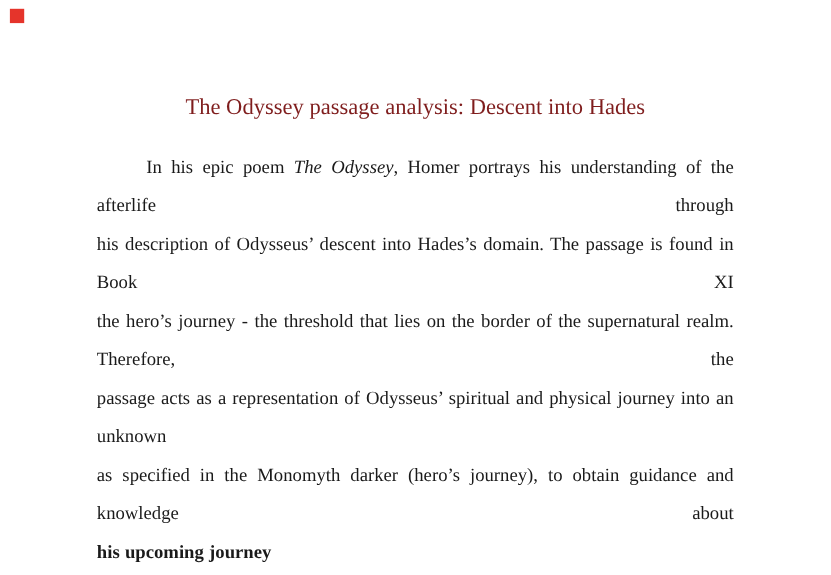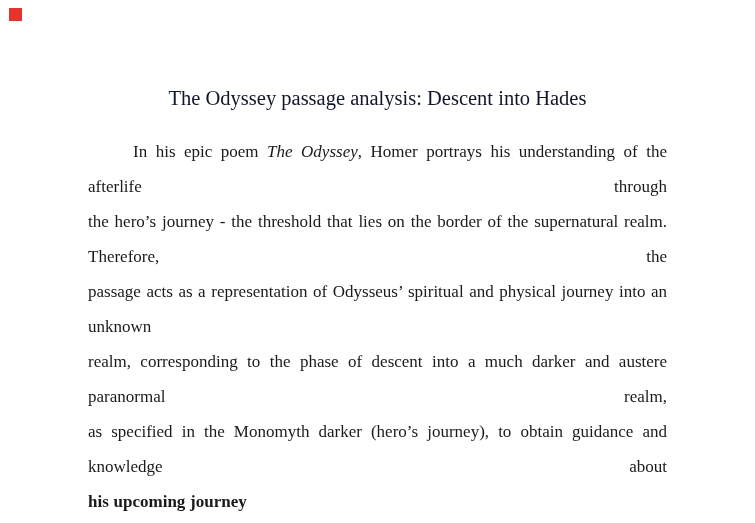--- a/index.html
+++ b/index.html
@@ -35,7 +35,7 @@
     line-height: 27px;
     font-weight: 400;
     text-align: center;
-    color: #0f172a;
+    color: #7f1d1d;
   }
   .para {
     margin: 0;

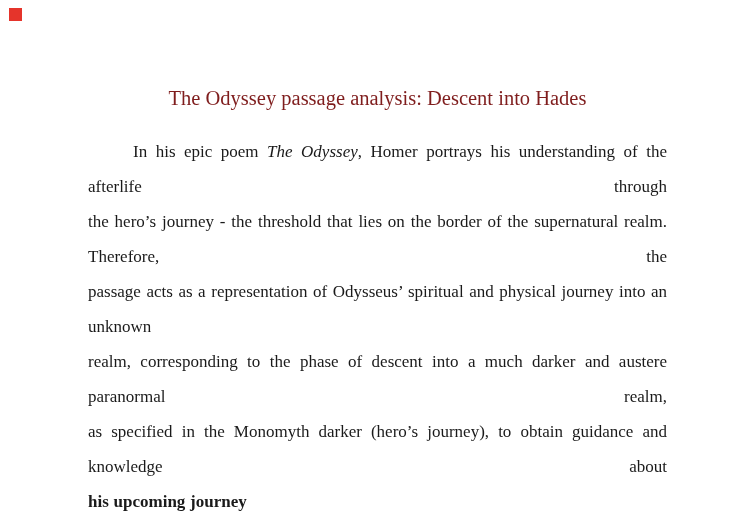--- a/index.html
+++ b/index.html
@@ -63,6 +63,7 @@
     <div id="paragraphs">
         <div class="para para-first">
           <div class="line indent"><span>In his epic poem </span><em>The Odyssey</em><span>, Homer portrays his understanding of the afterlife through</span></div>
+          <div class="line"><span>his description of Odysseus’ descent into Hades’s domain.  The passage is found in Book XI</span></div>
           <div class="line"><span>the hero’s journey - the threshold that lies on the border of the supernatural realm. Therefore, the</span></div>
           <div class="line"><span>passage acts as a representation of Odysseus’ spiritual and physical journey into an unknown</span></div>
           <div class="line"><span>realm, corresponding  to the phase of descent into a much darker and austere paranormal realm,</span></div>

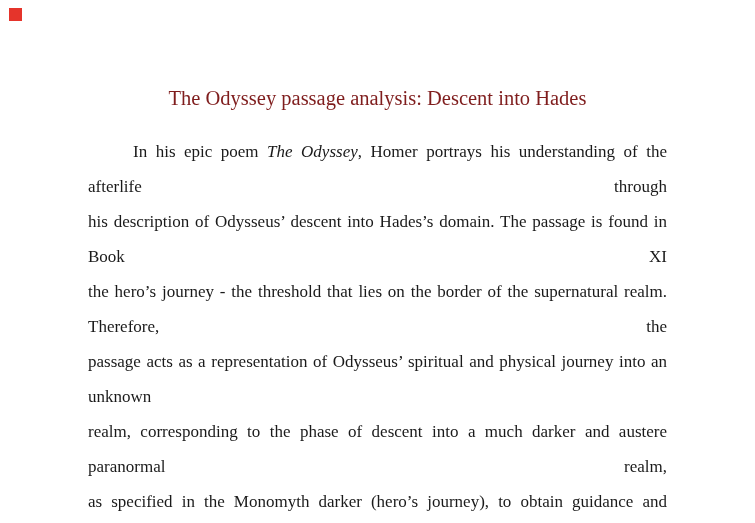--- a/index.html
+++ b/index.html
@@ -66,7 +66,6 @@
           <div class="line"><span>his description of Odysseus’ descent into Hades’s domain.  The passage is found in Book XI</span></div>
           <div class="line"><span>the hero’s journey - the threshold that lies on the border of the supernatural realm. Therefore, the</span></div>
           <div class="line"><span>passage acts as a representation of Odysseus’ spiritual and physical journey into an unknown</span></div>
-          <div class="line"><span>realm, corresponding  to the phase of descent into a much darker and austere paranormal realm,</span></div>
           <div class="line"><span>as specified in the Monomyth darker (hero’s journey), to obtain guidance and knowledge about</span></div>
           <div class="line nolast"><span>his upcoming journey</span></div>
         </div>

